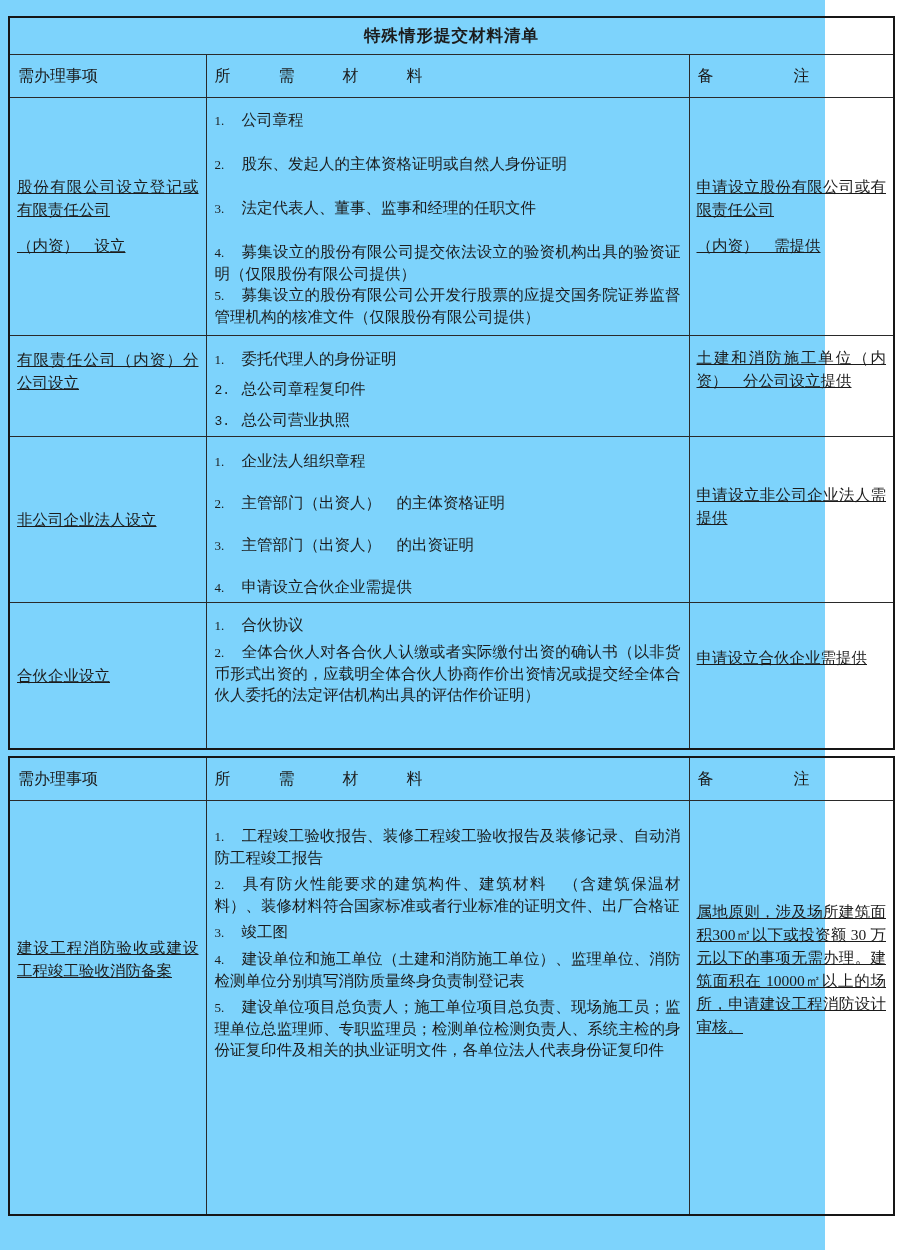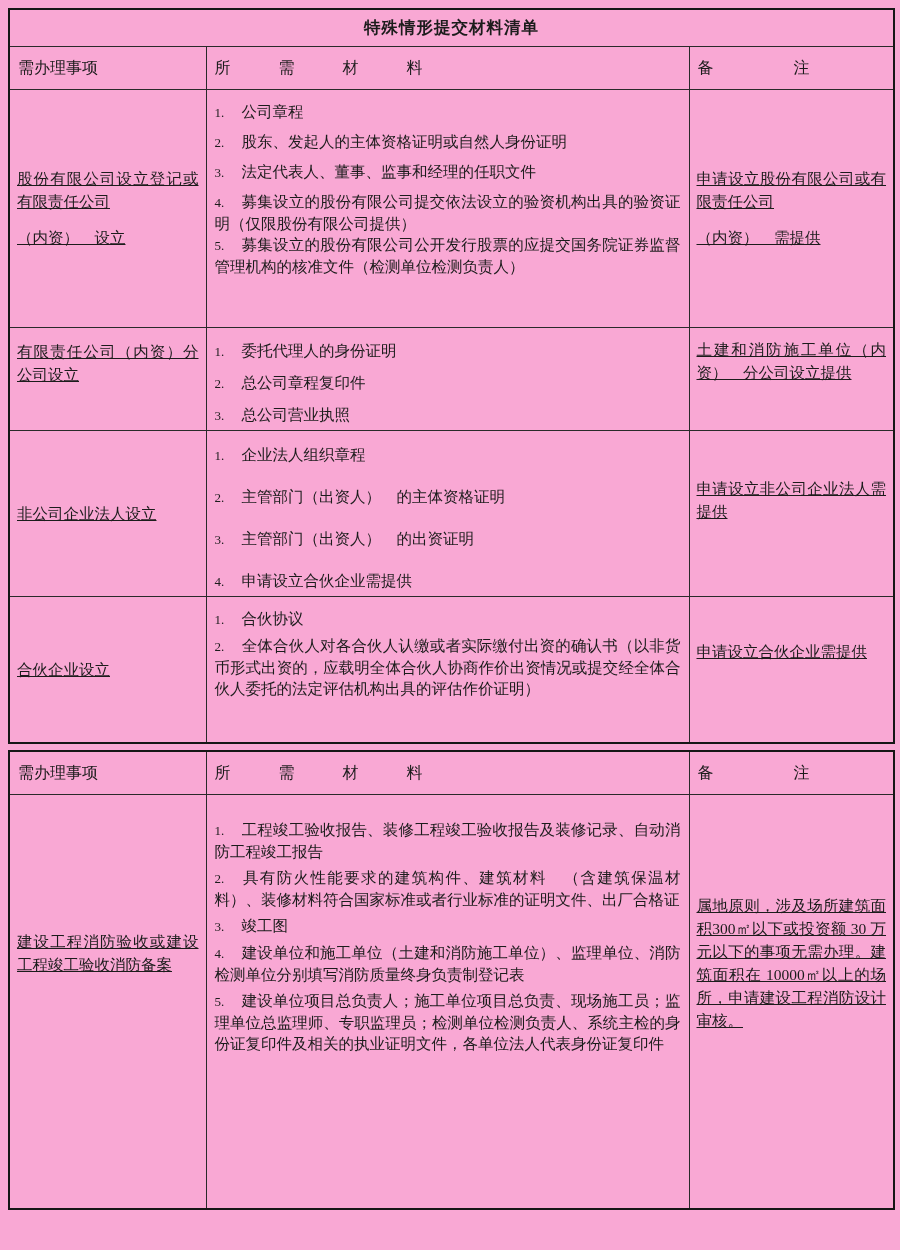--- a/index.html
+++ b/index.html
@@ -6,10 +6,10 @@
   body{background:#ffffff;}
   .page{
     position:relative;
-    width:900px;height:1250px;
+    width:825px;height:1250px;
     box-sizing:border-box;
-    background:#f9a8d4;
-    padding:8px 7px 0 8px;
+    background:#7dd3fc;
+    padding:16px 7px 0 8px;
     font-family:"Liberation Serif","DejaVu Serif",serif;
     color:#1c1c1c;
   }

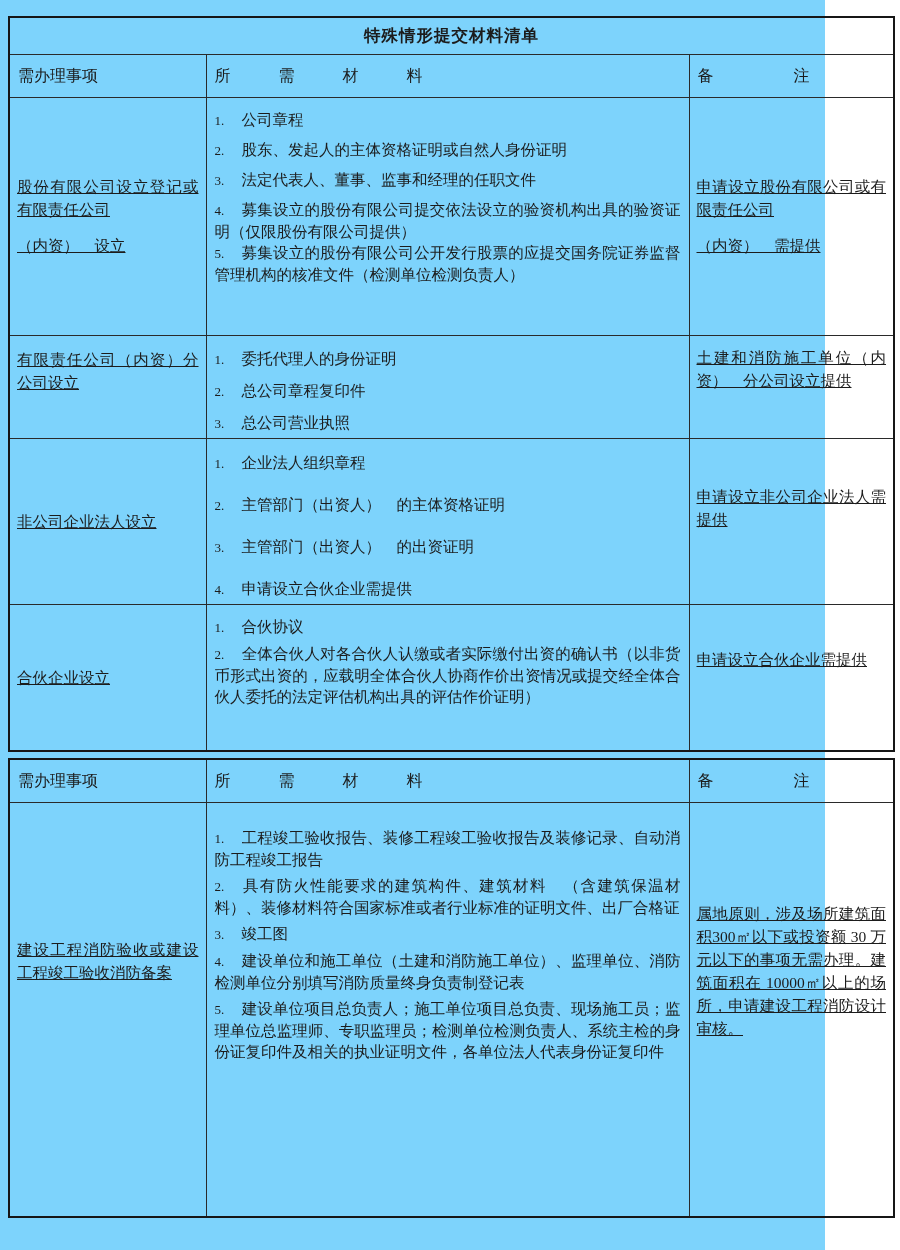--- a/index.html
+++ b/index.html
@@ -51,7 +51,7 @@
   p.para + p.para{margin-top:13px;}
   .mat{margin:0;}
   .g5{margin-top:5px;}
-  .g8{margin-top:8px;}
+  .g8{margin-top:22px;}
   .g9{margin-top:20px;}
   .g10{margin-top:10px;}
   .num{

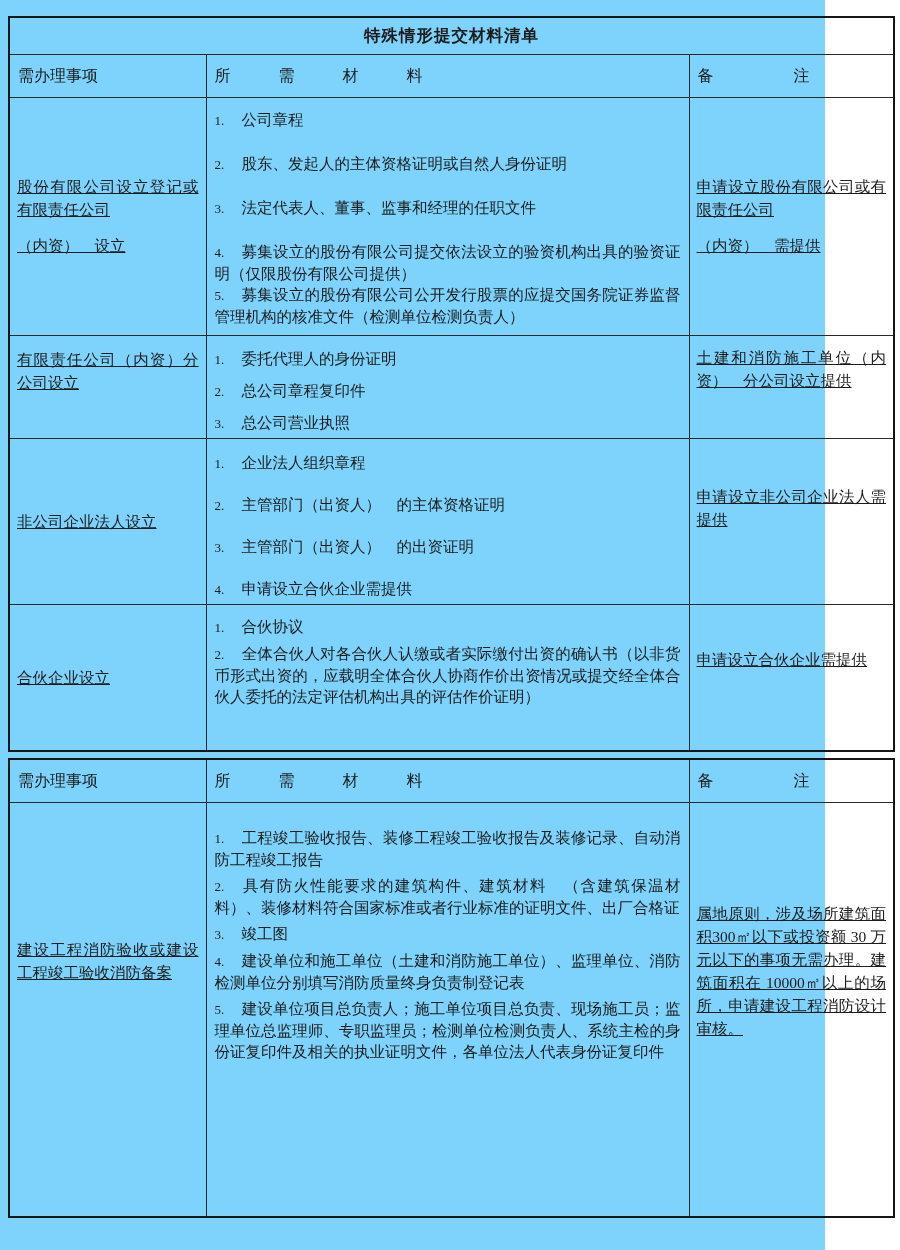--- a/index.html
+++ b/index.html
@@ -93,7 +93,7 @@
         <div class="mat g8"><span class="num">2.</span><span>股东、发起人的主体资格证明或自然人身份证明</span></div>
         <div class="mat g8"><span class="num">3.</span><span>法定代表人、董事、监事和经理的任职文件</span></div>
         <div class="mat g8"><span class="num">4.</span><span>募集设立的股份有限公司提交依法设立的验资机构出具的验资证明（仅限股份有限公司提供）</span></div>
-        <div class="mat"><span class="num">5.</span><span>募集设立的股份有限公司公开发行股票的应提交国务院证券监督管理机构的核准文件（检测单位检测负责人）</span></div>
+        <div class="mat"><span class="num">5.</span><span>募集设立的股份有限公司公开发行股票的应提交国务院证券监督管理机构的核准文件（仅限股份有限公司提供）</span></div>
       </td>
       <td class="cell-note va-mid">
         <p class="para">申请设立股份有限公司或有限责任公司</p>

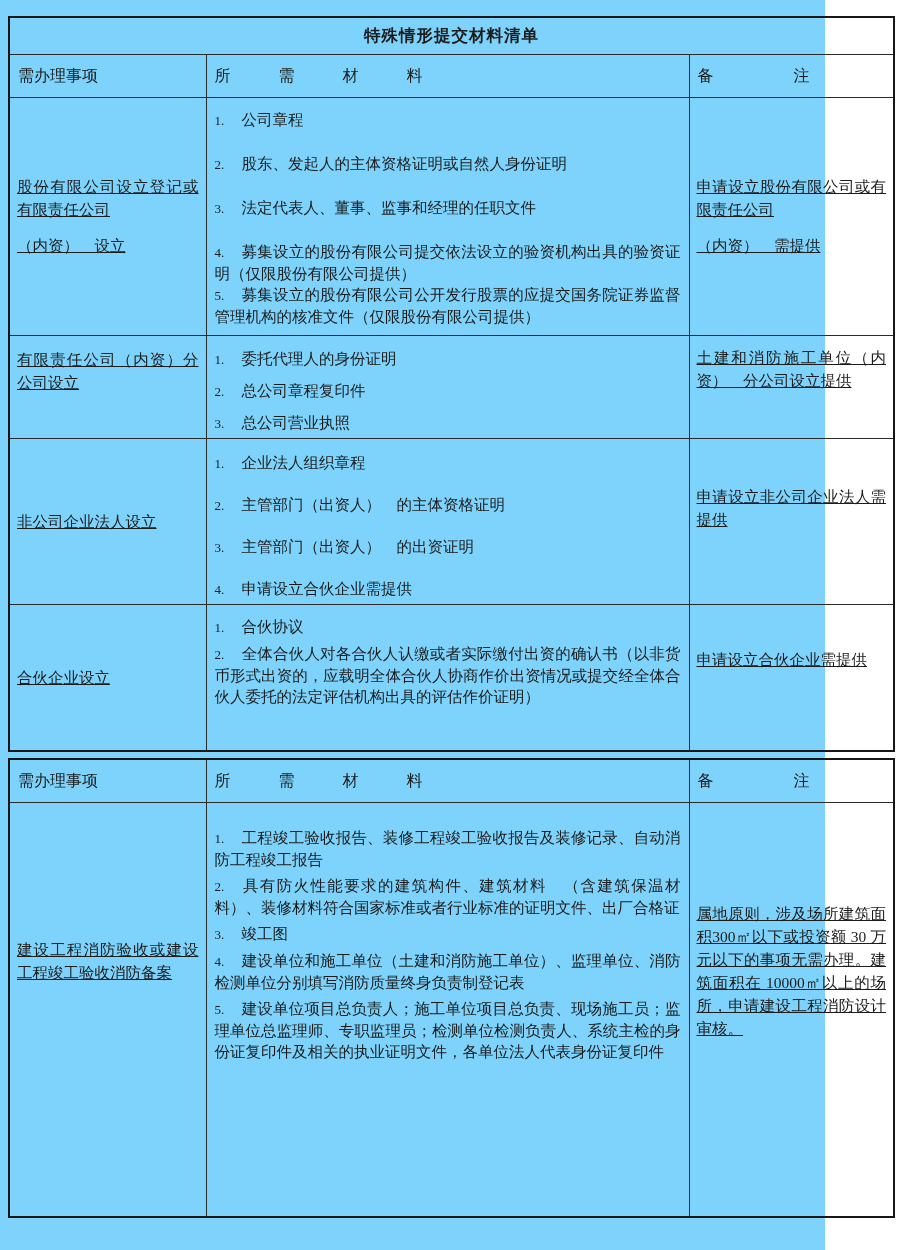--- a/index.html
+++ b/index.html
@@ -53,7 +53,7 @@
   .g5{margin-top:5px;}
   .g8{margin-top:22px;}
   .g9{margin-top:20px;}
-  .g10{margin-top:10px;}
+  .g10{margin-top:10px;font-family:Liberation Mono, monospace;}
   .num{
     display:inline-block;
     min-width:27px;

